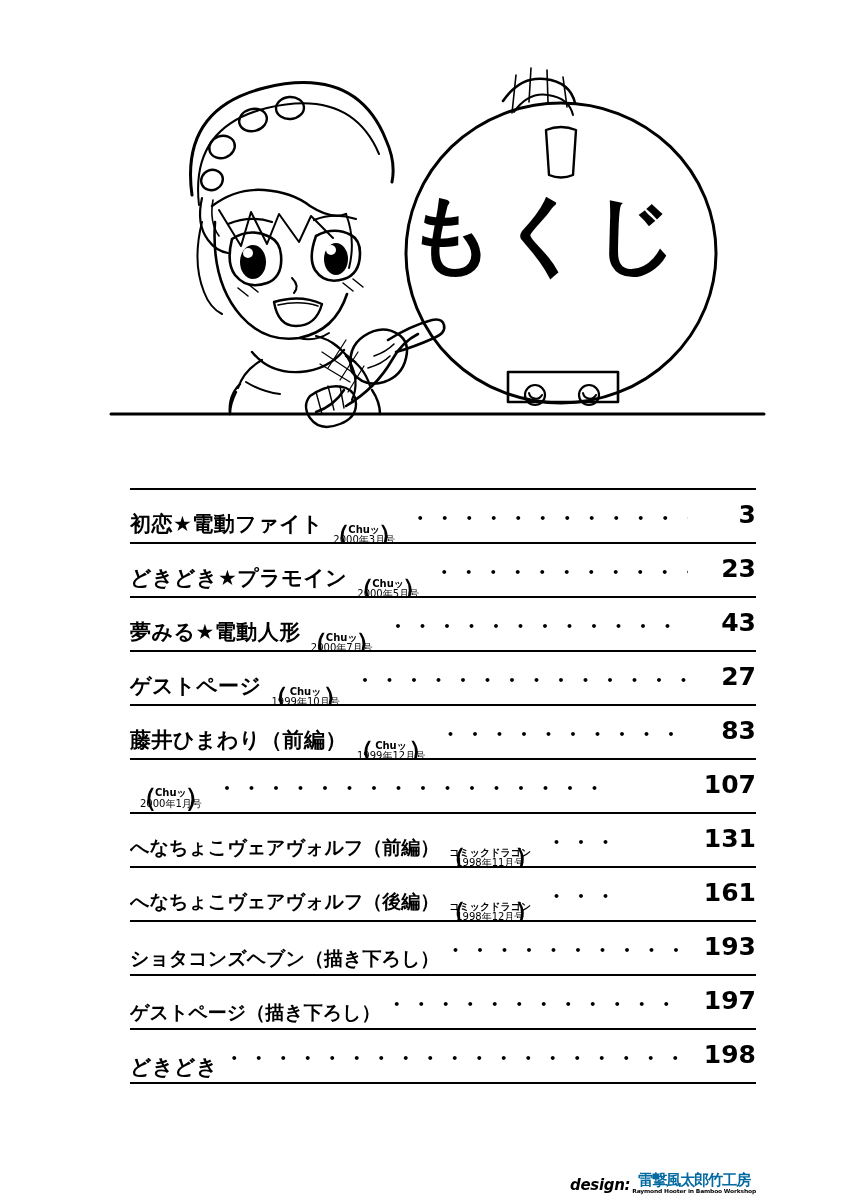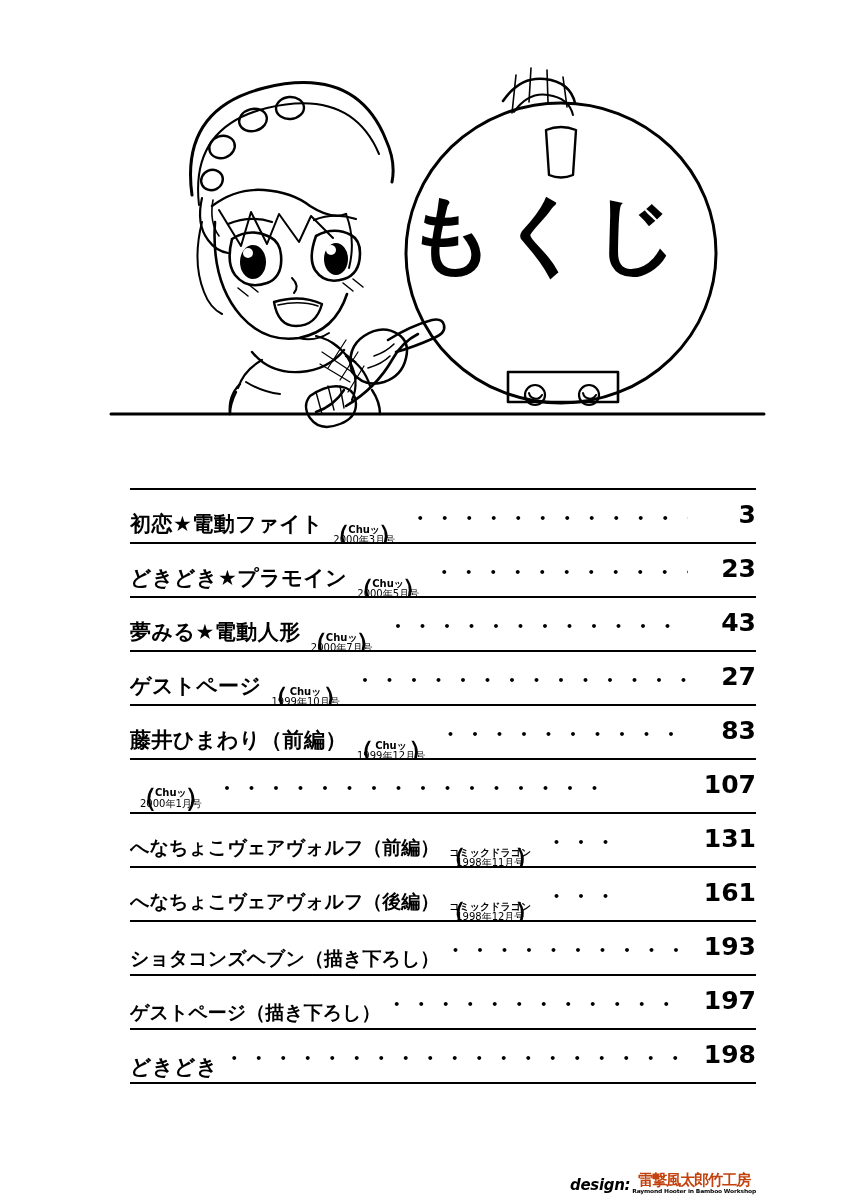--- a/index.html
+++ b/index.html
@@ -165,7 +165,7 @@
     font-size: 15px;
     font-weight: 700;
     letter-spacing: -1px;
-    color: #c2410c;
+    color: #0369a1;
   }
   .credit .studio-en {
     font-size: 6px;

